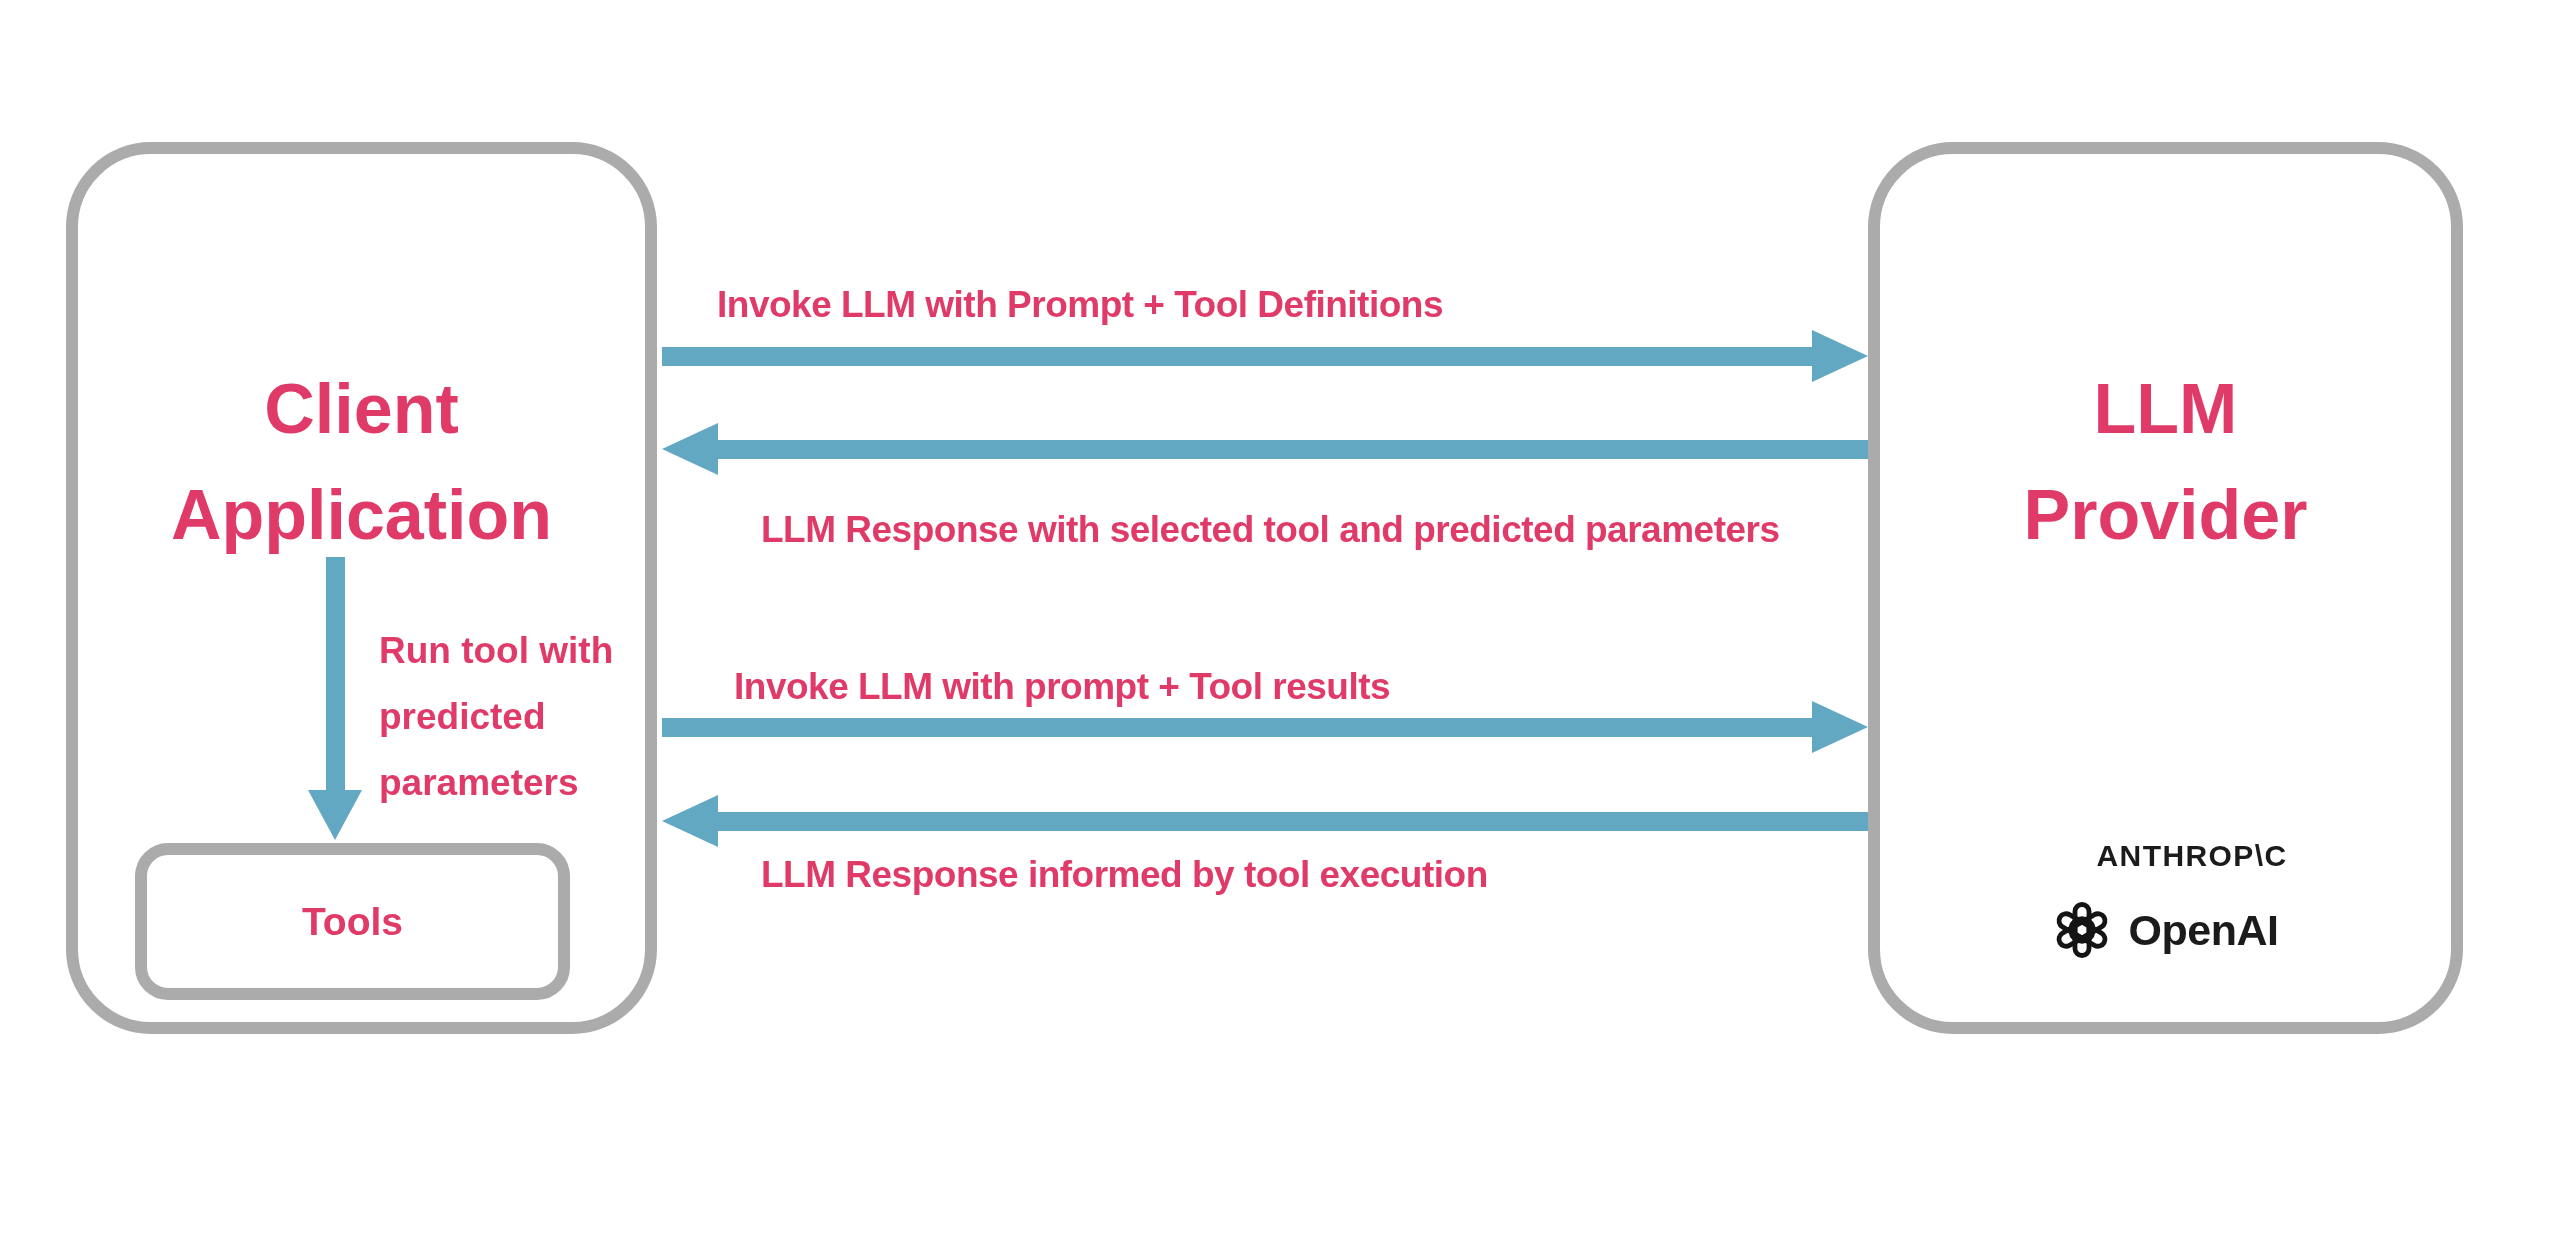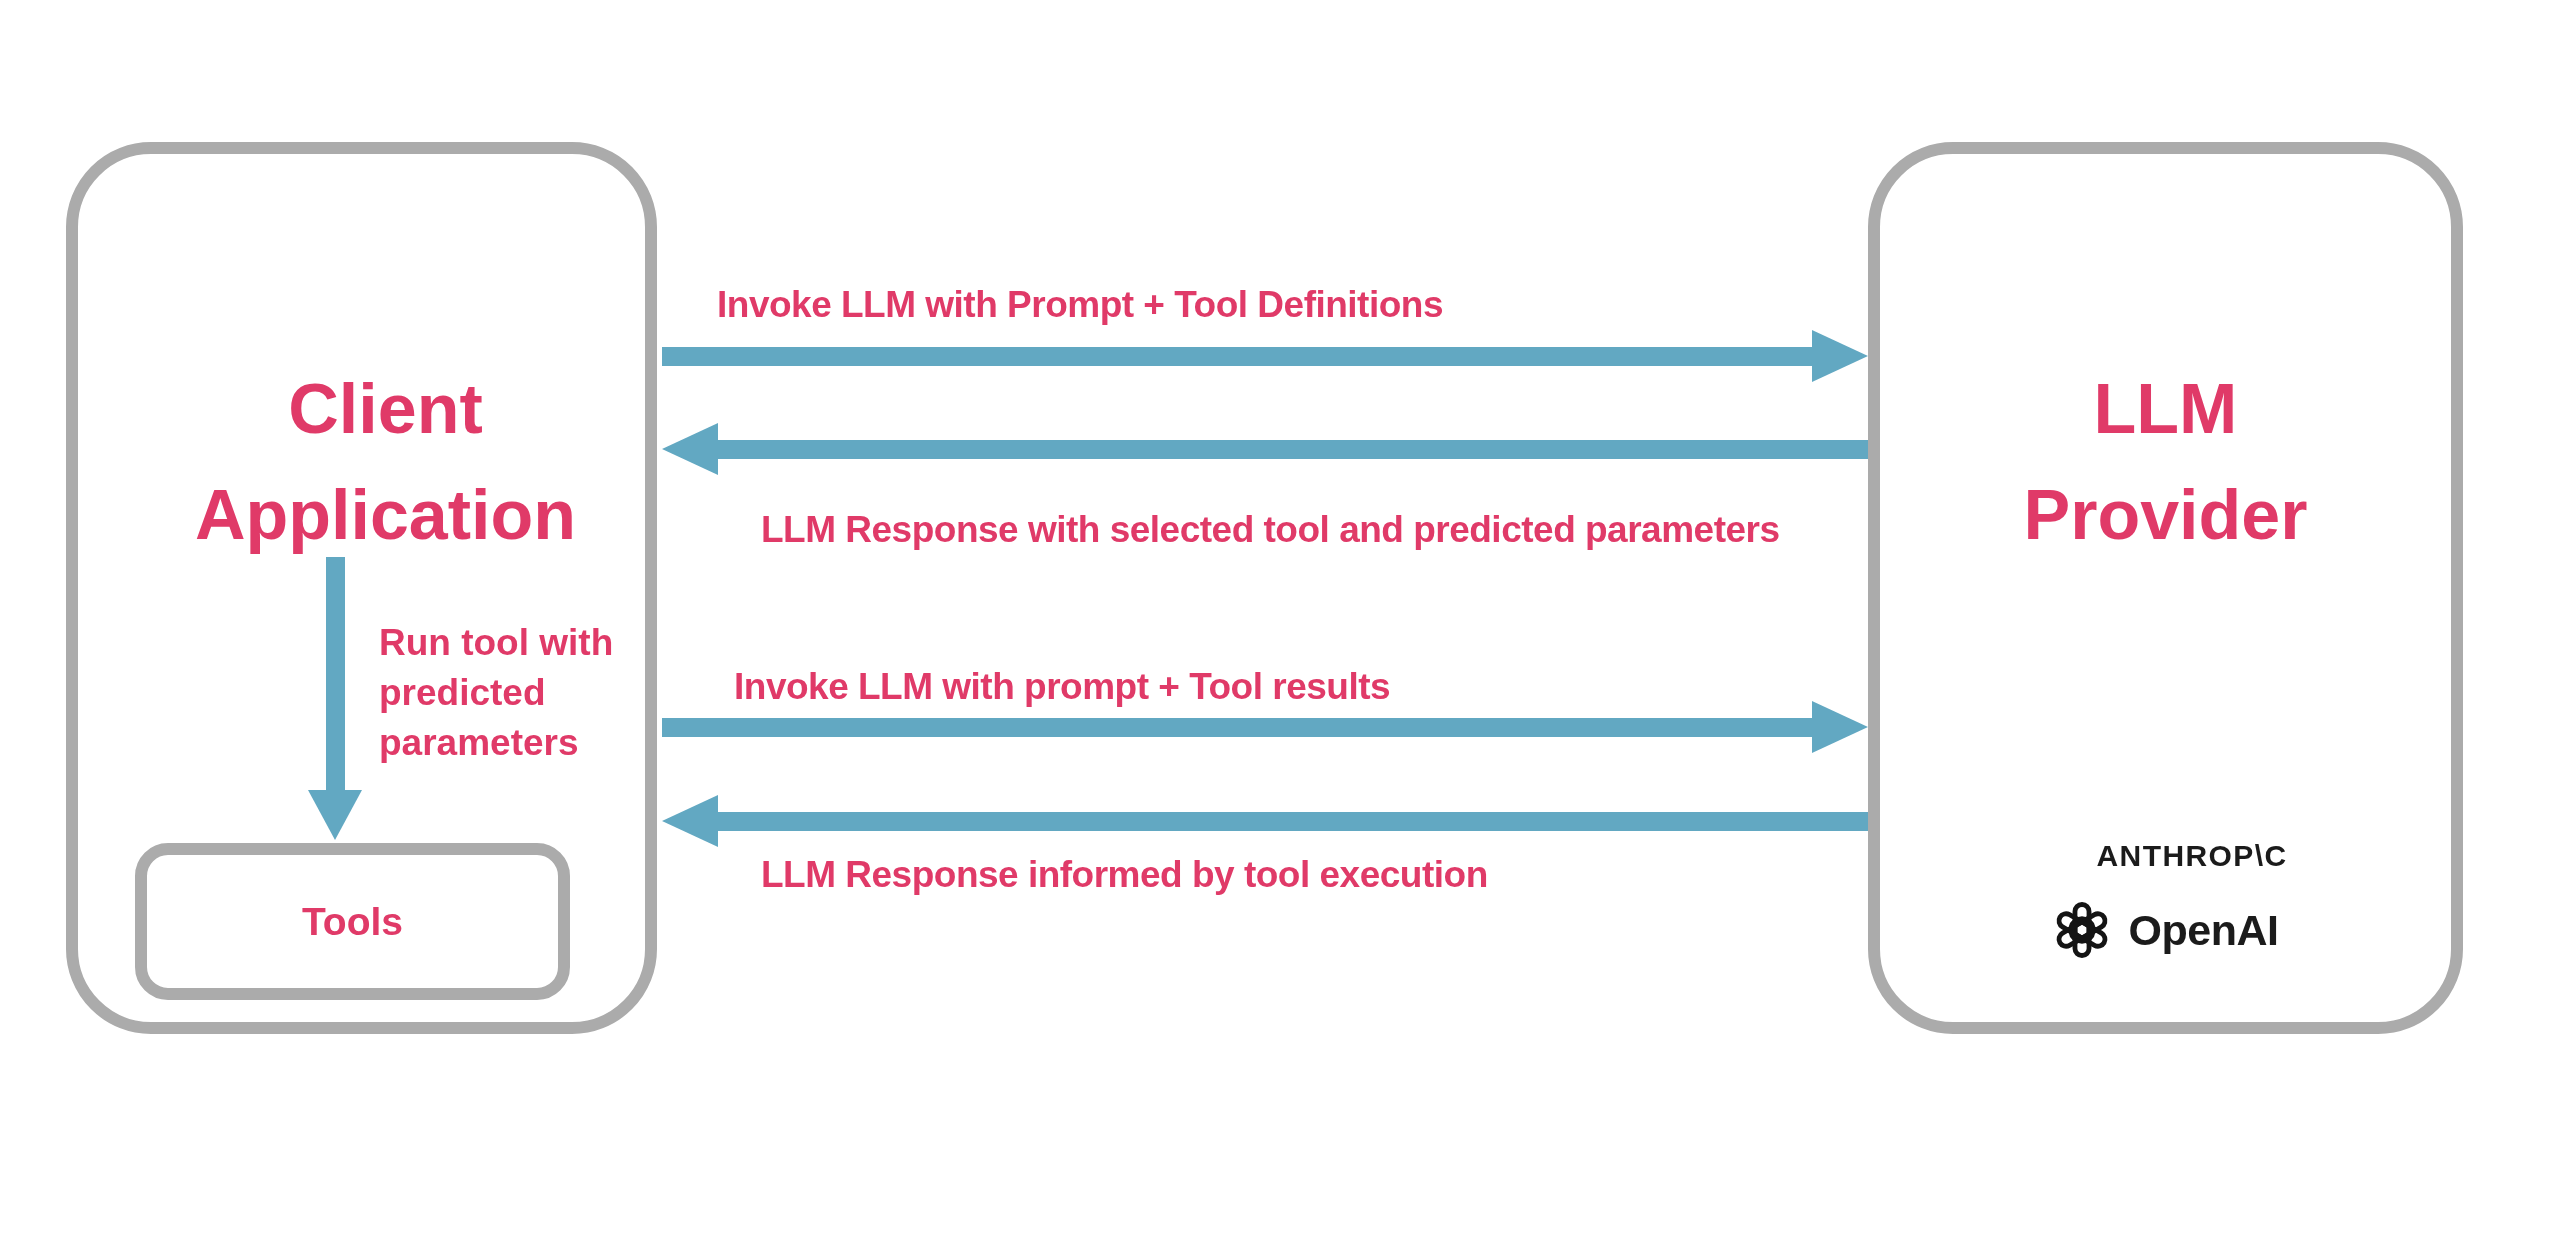--- a/index.html
+++ b/index.html
@@ -39,7 +39,7 @@
     color:var(--pink);font-weight:bold;
     font-size:70px;line-height:106px;letter-spacing:0;
   }
-  .client-title{left:66px;top:356px;width:591px;padding-left:24px;}
+  .client-title{left:66px;top:356px;width:591px;}
   .provider-title{left:1868px;top:356px;width:595px;}
   .msg-label{
     position:absolute;

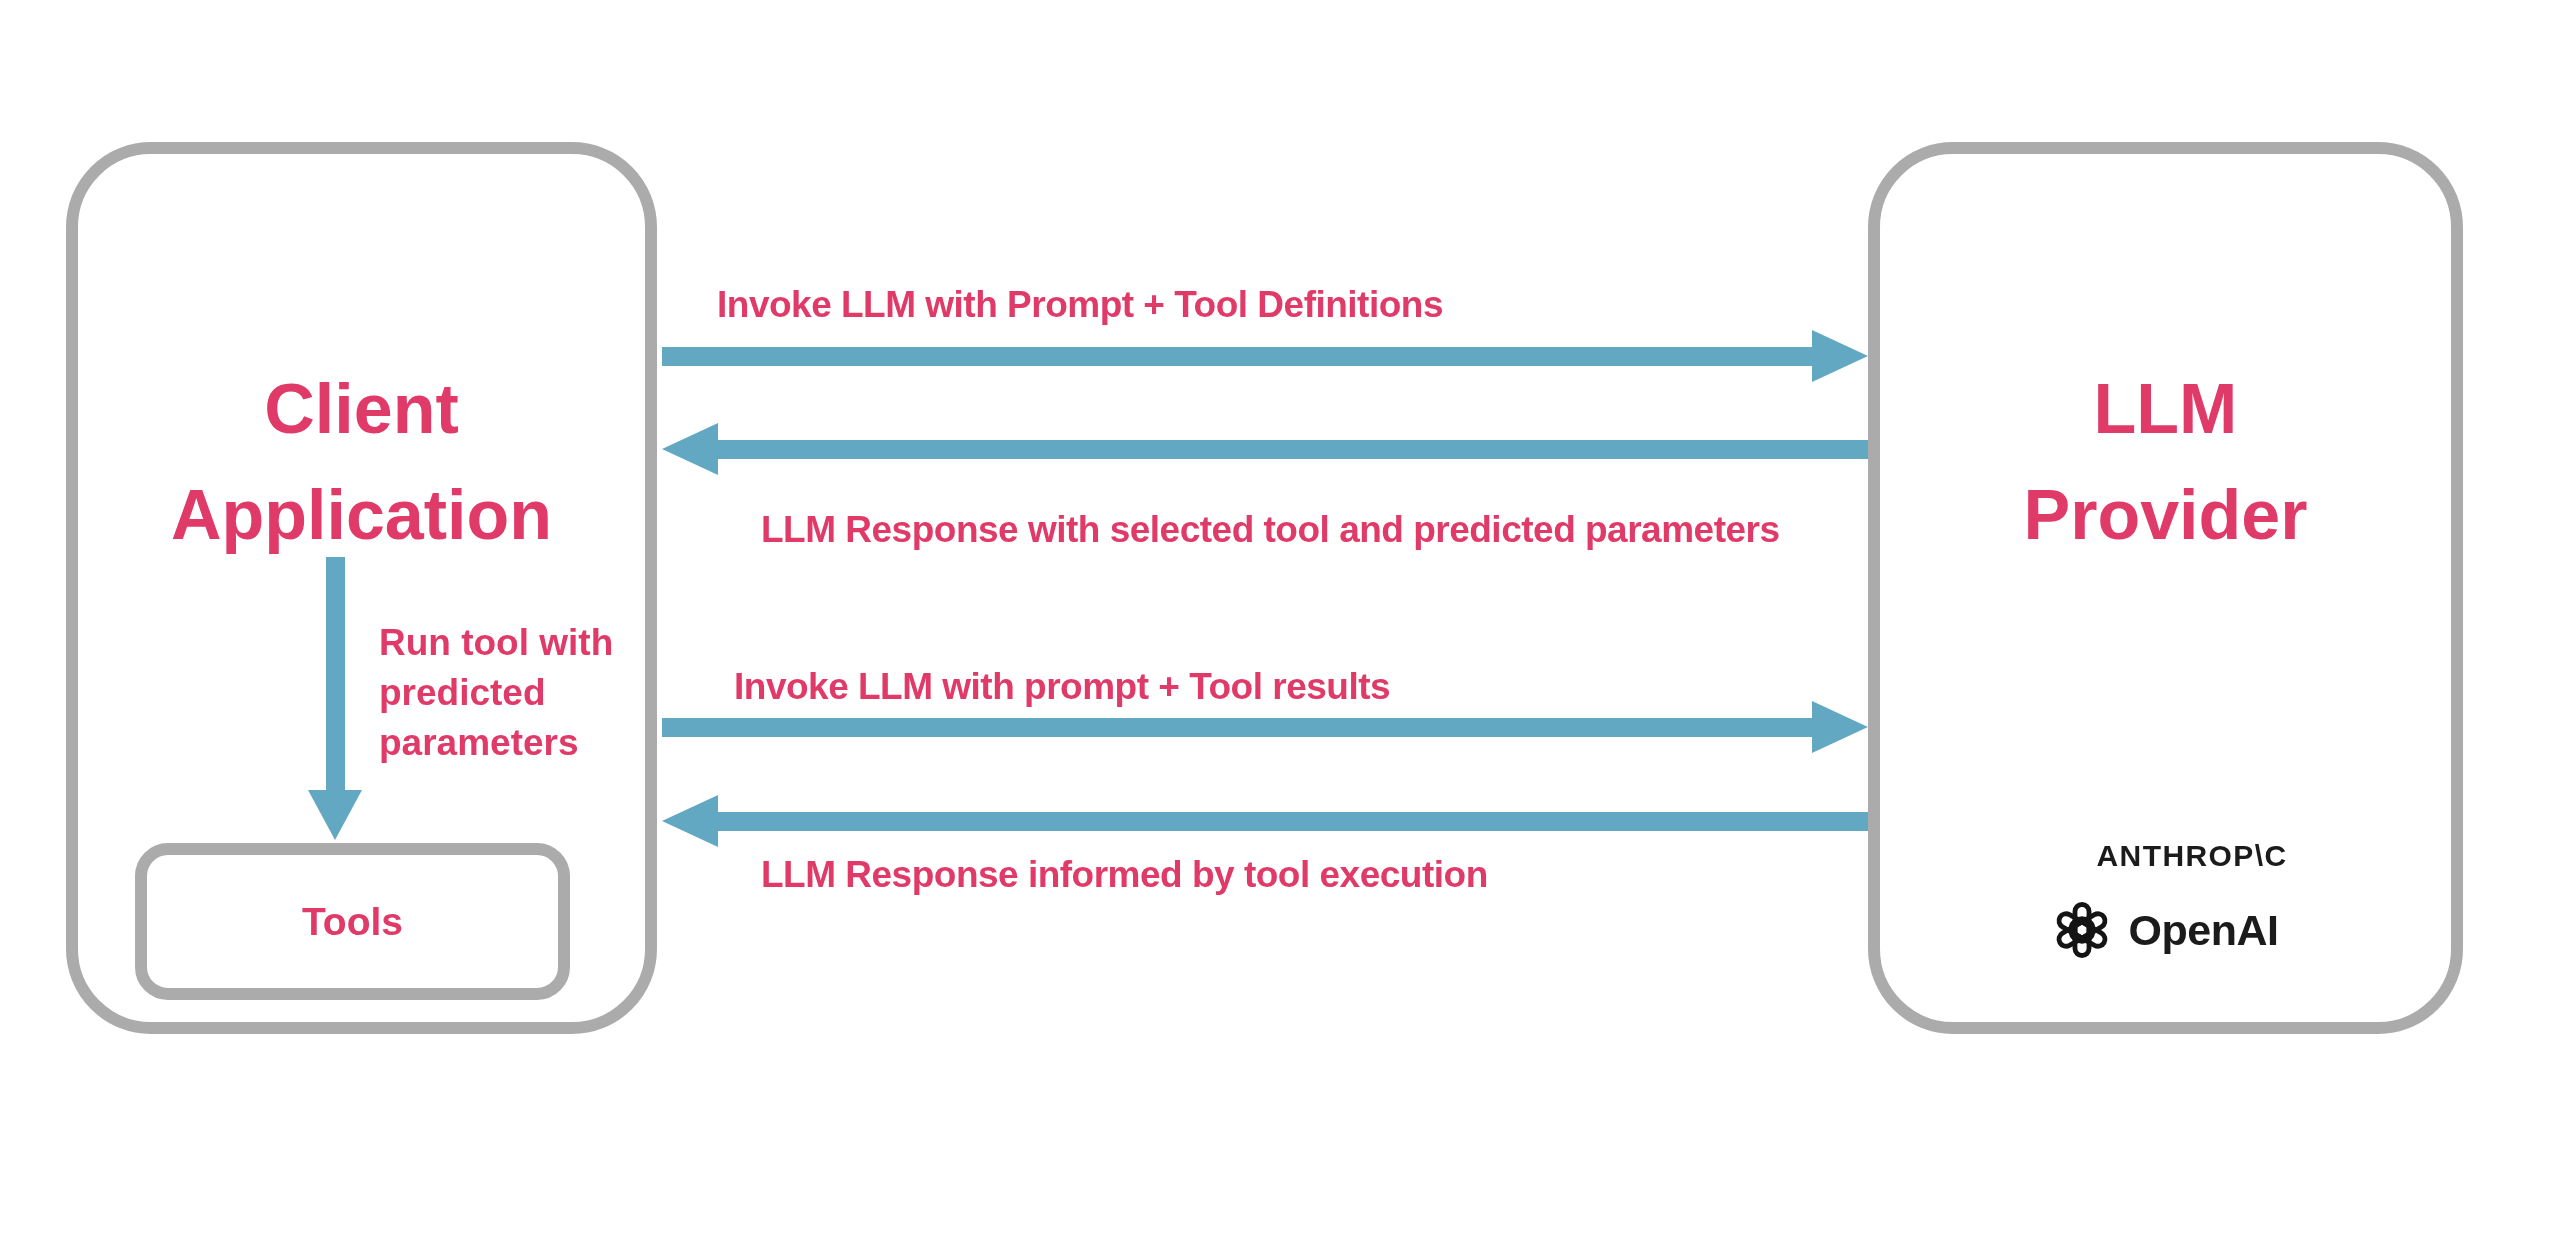--- a/index.html
+++ b/index.html
@@ -48,7 +48,7 @@
   }
   .run-tool-label{
     position:absolute;left:379px;top:618px;width:280px;
-    color:var(--pink);font-weight:bold;font-size:37px;line-height:50px;
+    color:var(--pink);font-weight:bold;font-size:37px;line-height:66px;
   }
   .tools-label{color:var(--pink);font-weight:bold;font-size:39px;}
   

